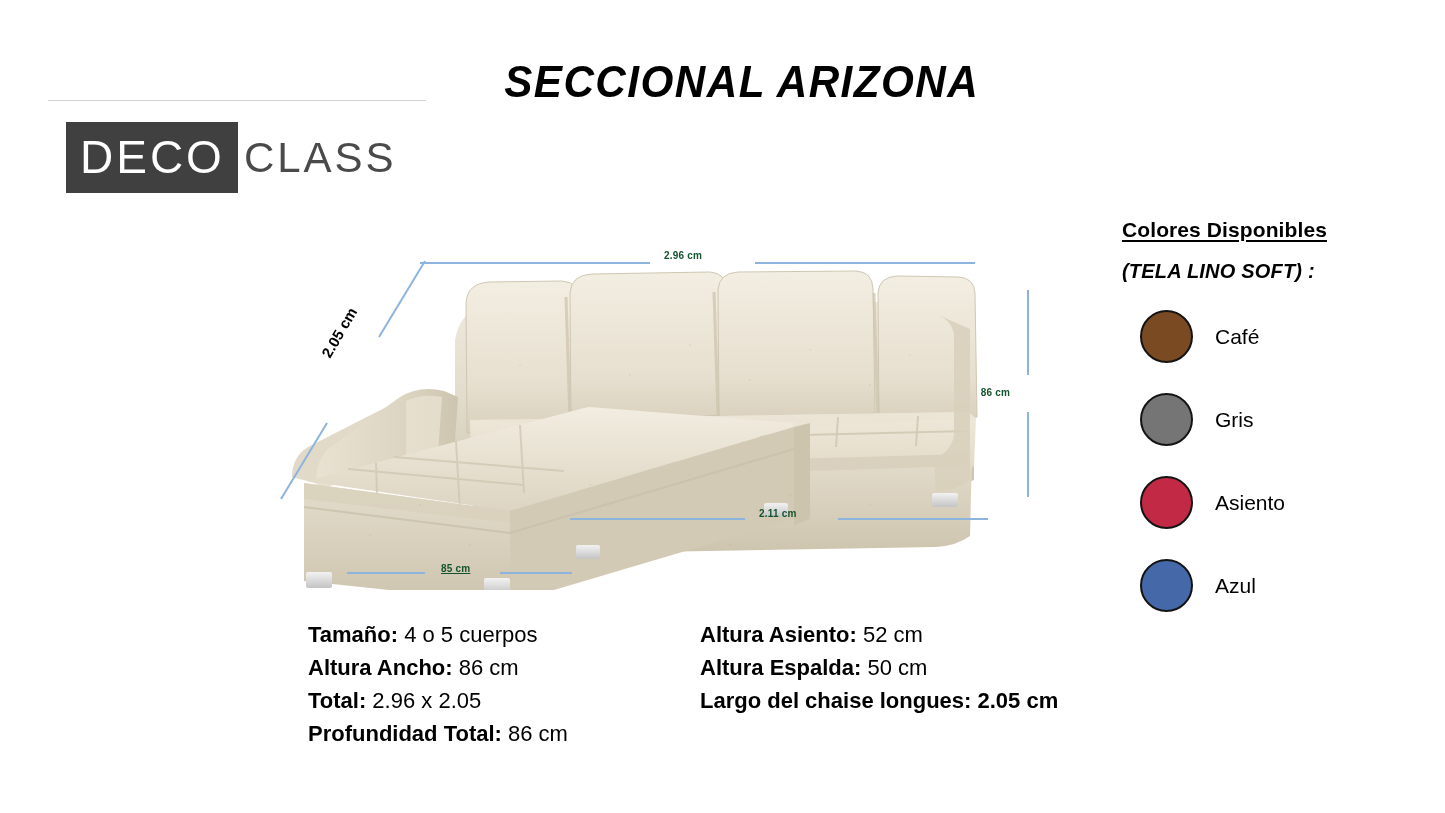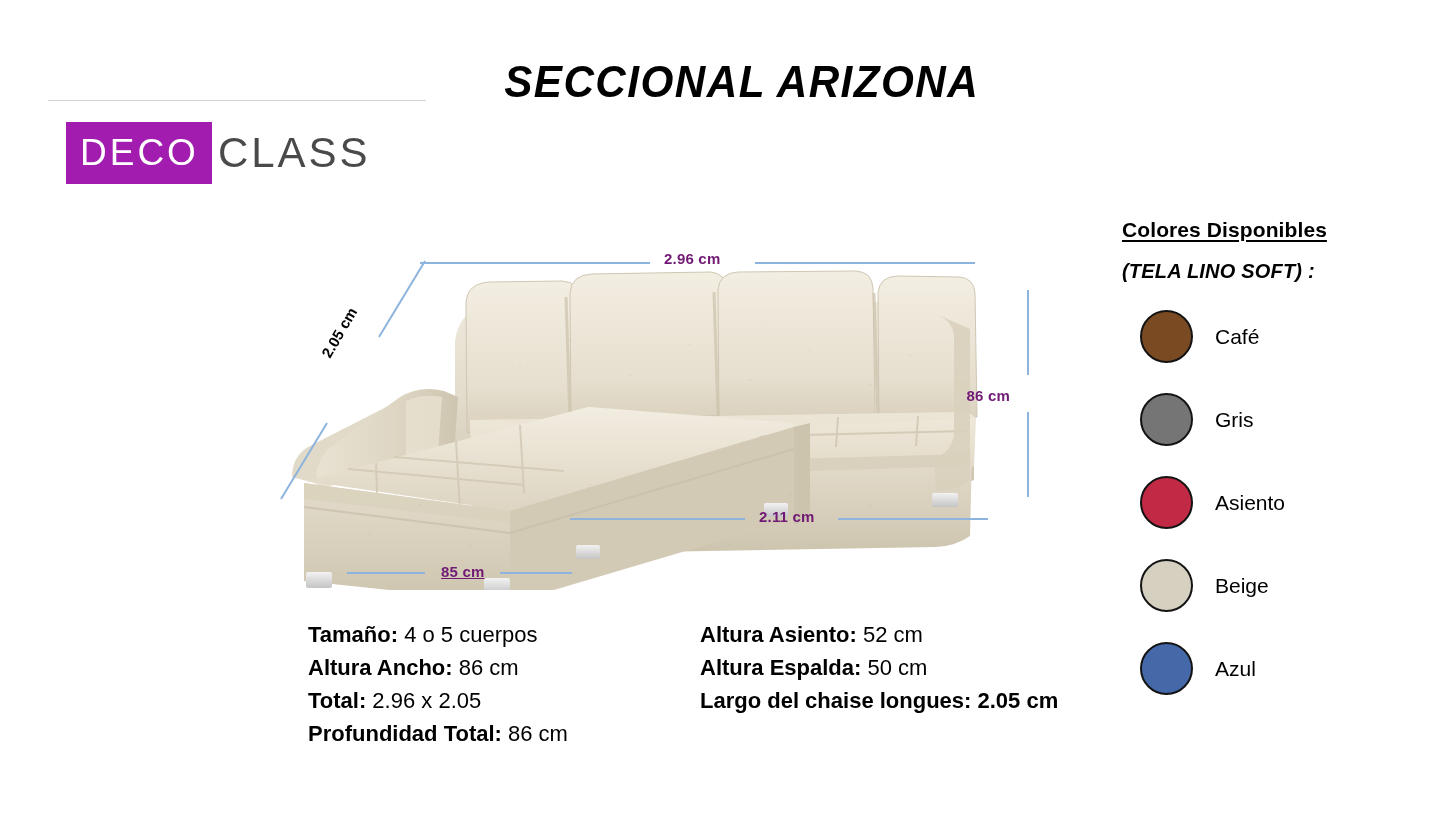--- a/index.html
+++ b/index.html
@@ -36,9 +36,9 @@
     align-items: center;
   }
   #logo-deco {
-    background: #a21caf;
+    background: #404040;
     color: #ffffff;
-    font-size: 37px;
+    font-size: 46px;
     line-height: 1;
     padding: 12px 13px 13px 14px;
     letter-spacing: 3px;

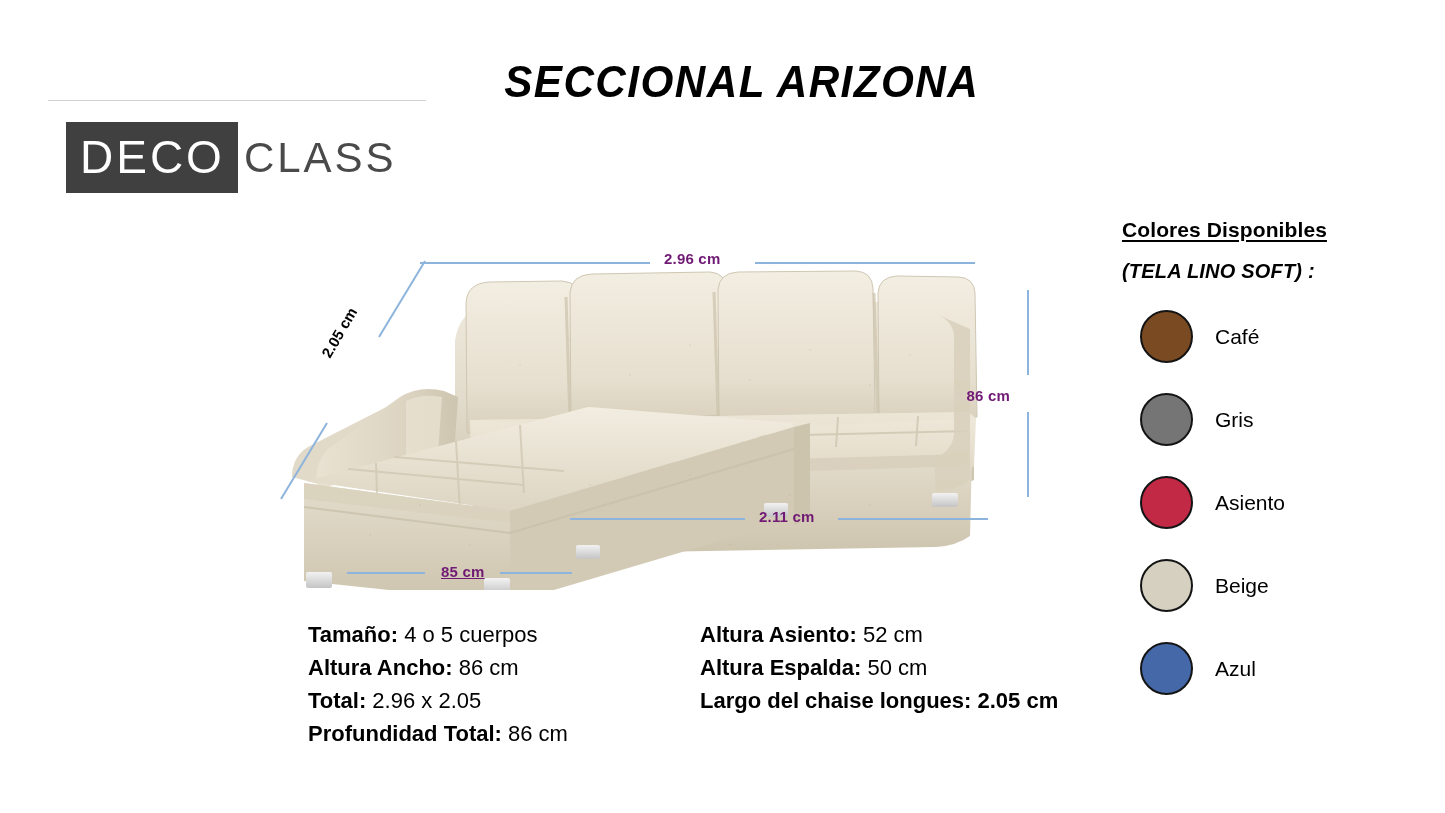--- a/index.html
+++ b/index.html
@@ -83,9 +83,9 @@
   
   .dim-label {
     position: absolute;
-    font-size: 15px;
-    font-weight: bold;
-    color: #701a75;
+    font-size: 10px;
+    font-weight: bold;
+    color: #14532d;
     white-space: nowrap;
     letter-spacing: 0.2px;
   }

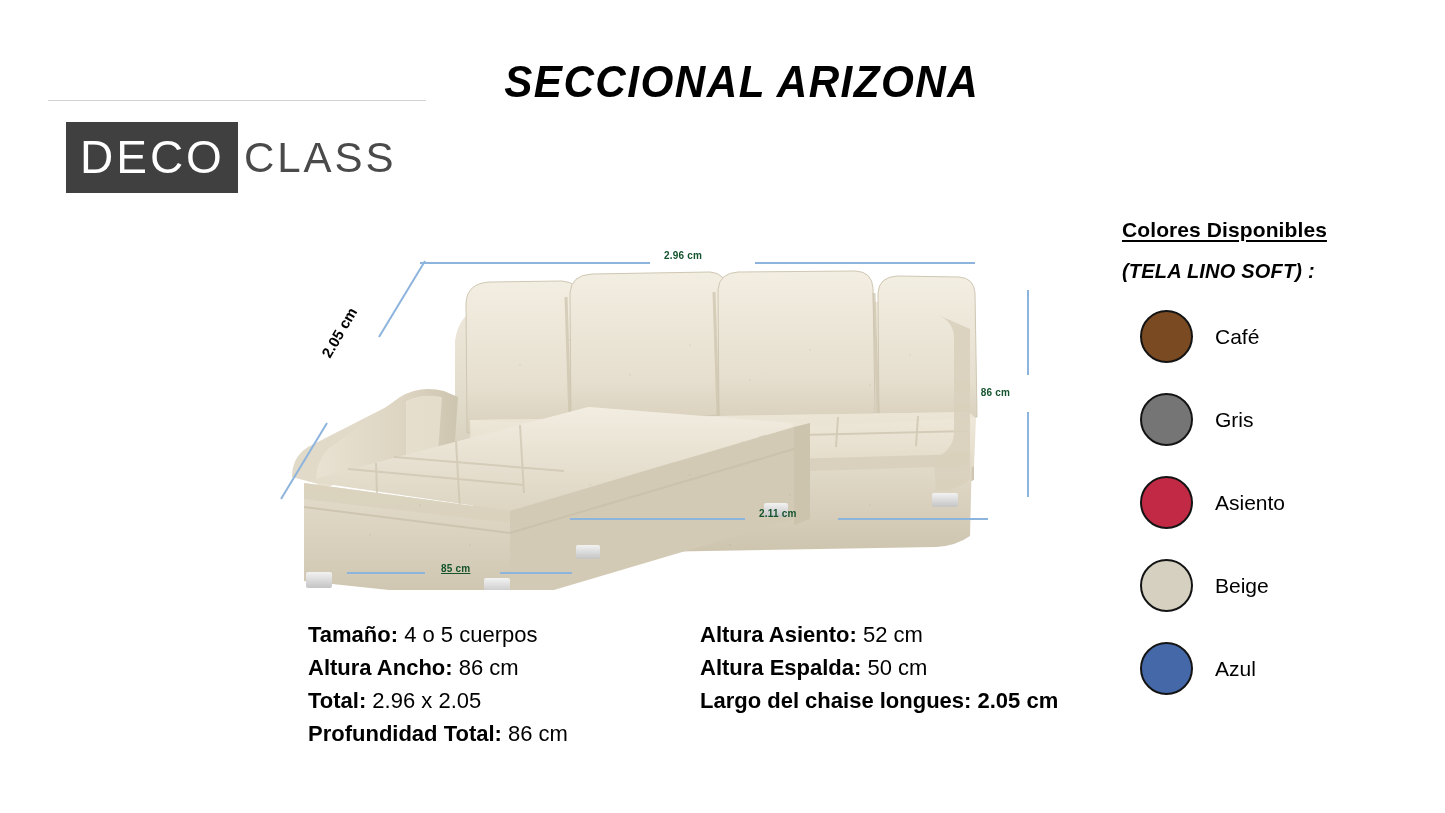--- a/index.html
+++ b/index.html
@@ -362,10 +362,6 @@
           <div class="swatch-name">Asiento</div>
         </div>
         <div class="swatch-row">
-          <div class="swatch-dot" style="background: rgb(213, 208, 192);"></div>
-          <div class="swatch-name">Beige</div>
-        </div>
-        <div class="swatch-row">
           <div class="swatch-dot" style="background: rgb(69, 104, 168);"></div>
           <div class="swatch-name">Azul</div>
         </div>

